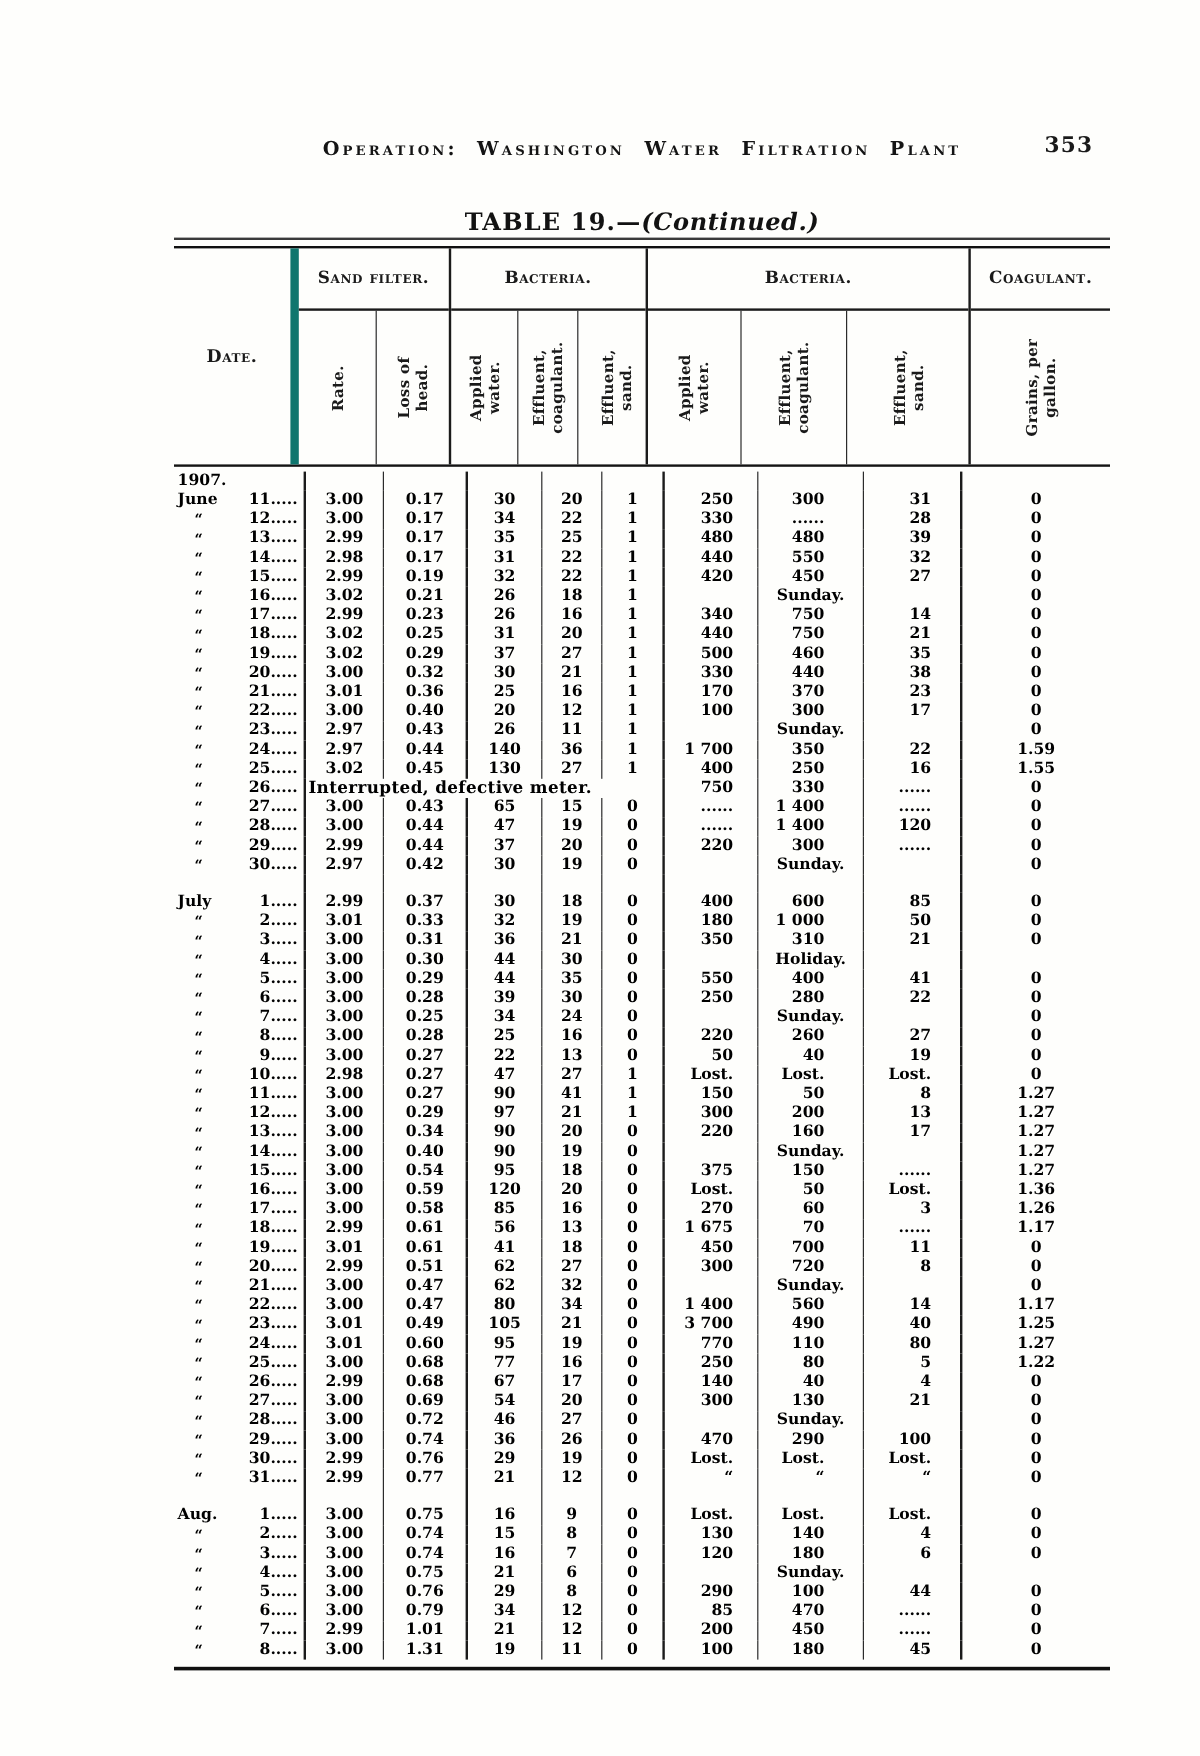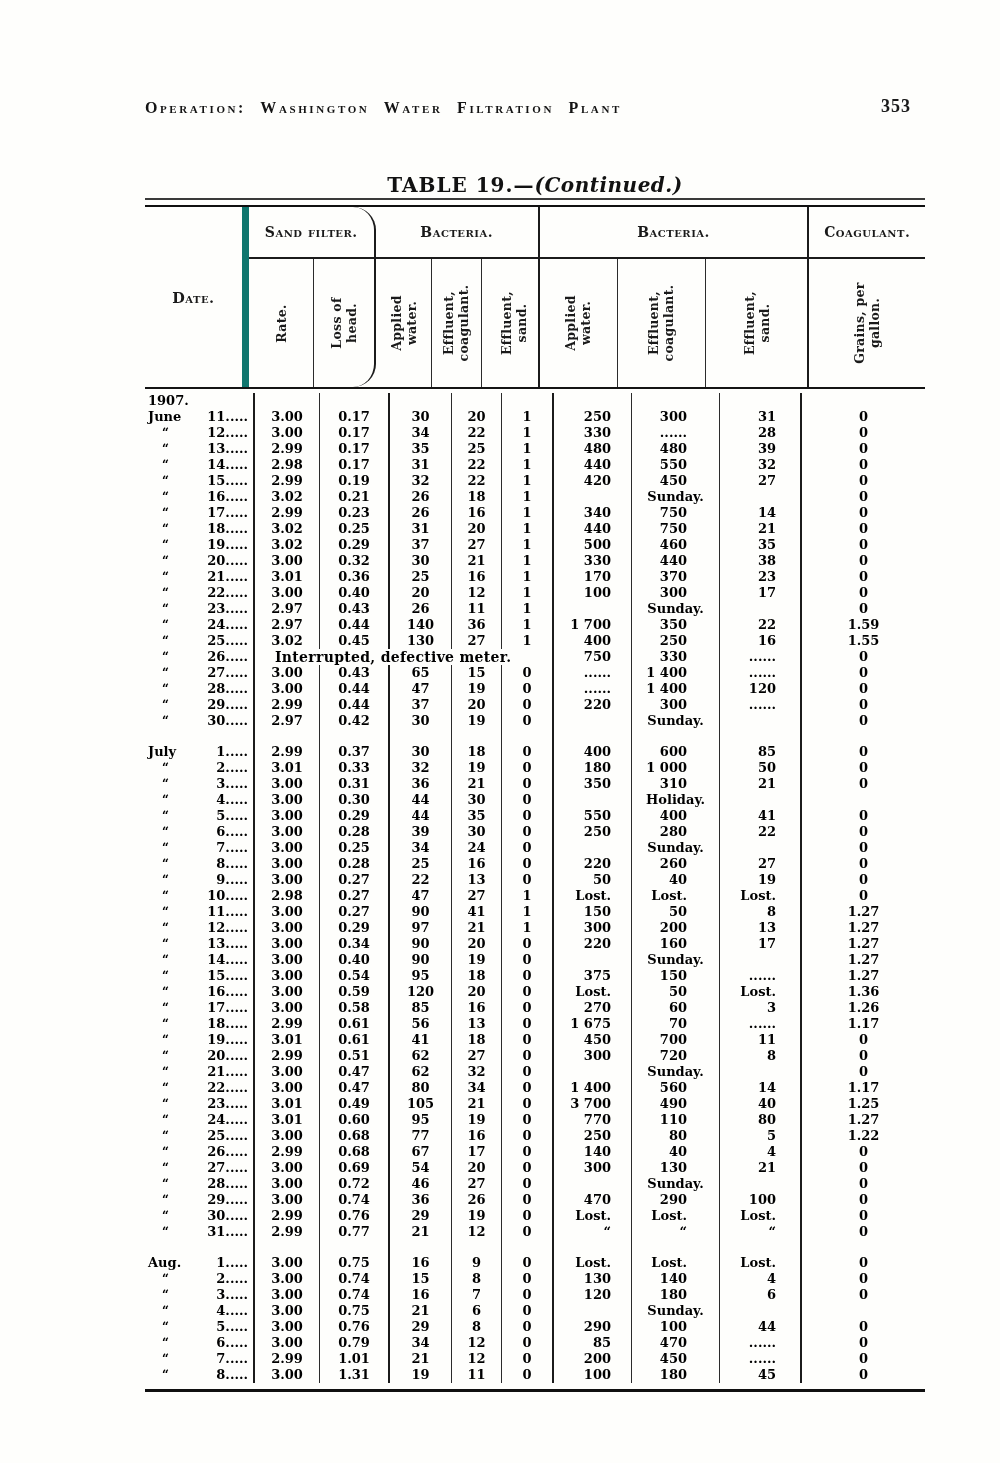--- a/index.html
+++ b/index.html
@@ -12,7 +12,7 @@
   .sheet{position:absolute;inset:0;background:#fefefc;}
 
   
-  .rh-row{position:absolute;top:99px;left:145px;width:780px;font-family:Liberation Serif, serif;}
+  .rh-row{position:absolute;top:114px;left:145px;width:780px;text-align:center;}
   .rh-text{
     font-variant:small-caps;font-weight:600;font-size:16px;
     letter-spacing:2.6px;word-spacing:8px;color:#141414;

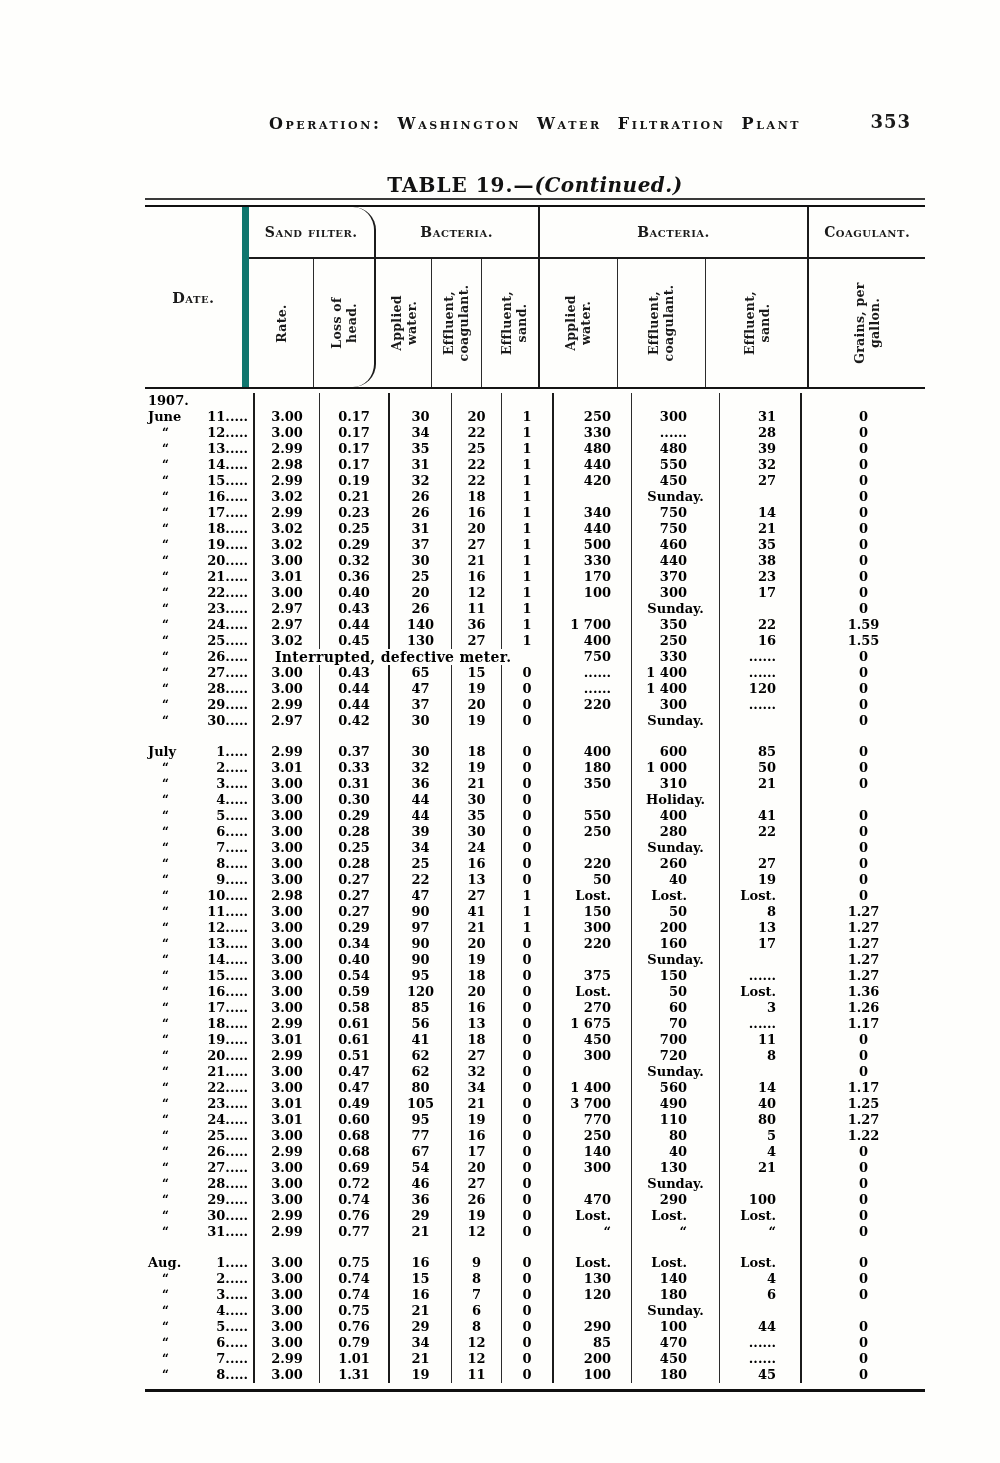--- a/index.html
+++ b/index.html
@@ -40,7 +40,7 @@
     font-variant:small-caps;font-weight:600;font-size:14.5px;letter-spacing:0.5px;
   }
   .grp{display:flex;flex-direction:column;box-sizing:border-box;}
-  .w-sand{width:135px;border-right:2px solid #1b1b1b;border-radius:23px;}
+  .w-sand{width:135px;border-right:2px solid #1b1b1b;}
   .w-turb{width:164px;border-right:2px solid #1b1b1b;}
   .w-bact{width:287px;border-right:2px solid #1b1b1b;}
   .w-coag{width:123px;}

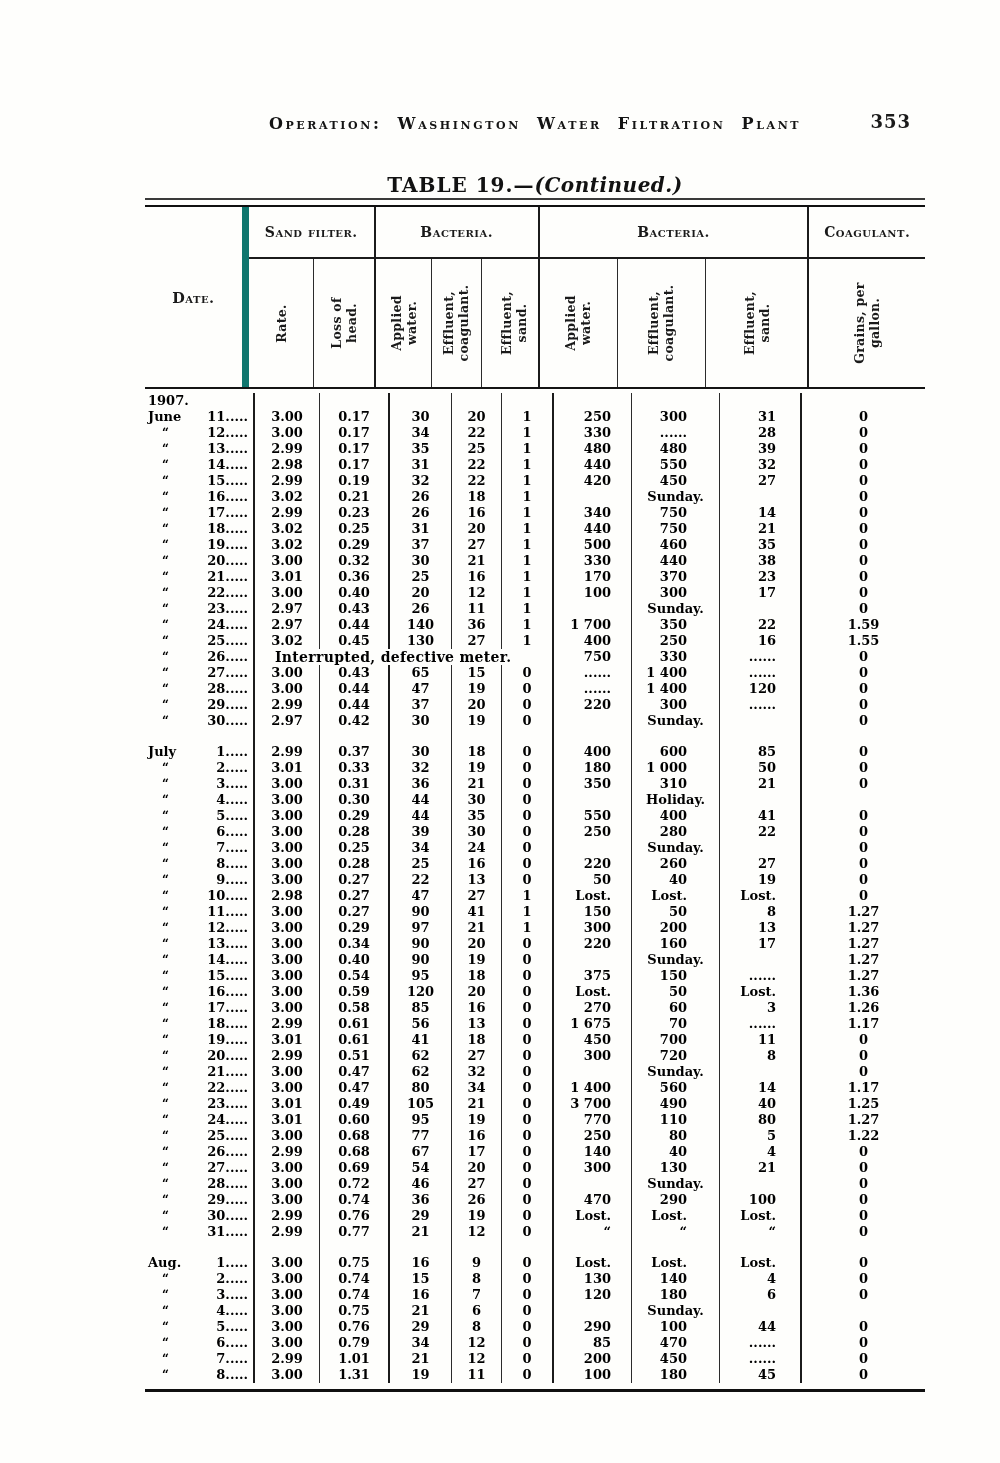--- a/index.html
+++ b/index.html
@@ -87,7 +87,7 @@
   .c9{width:123px;text-align:center;}
   .cspan{
     width:299px;border-right:2px solid #1b1b1b;
-    text-align:left;padding-left:20px;font-size:14px;letter-spacing:0.3px;
+    text-align:left;padding-left:2px;font-size:14px;letter-spacing:0.3px;
   }
   .dnote{text-align:center;padding-right:0 !important;}
 </style>

